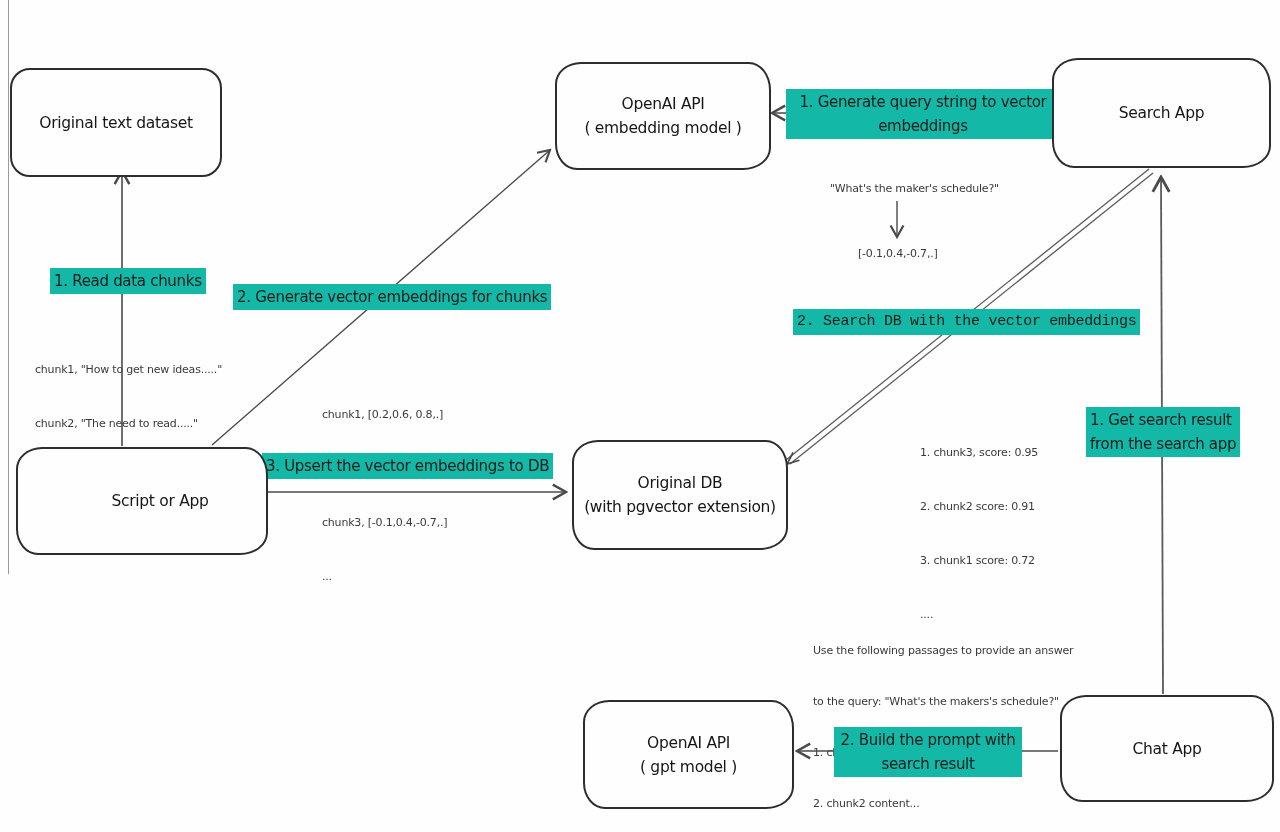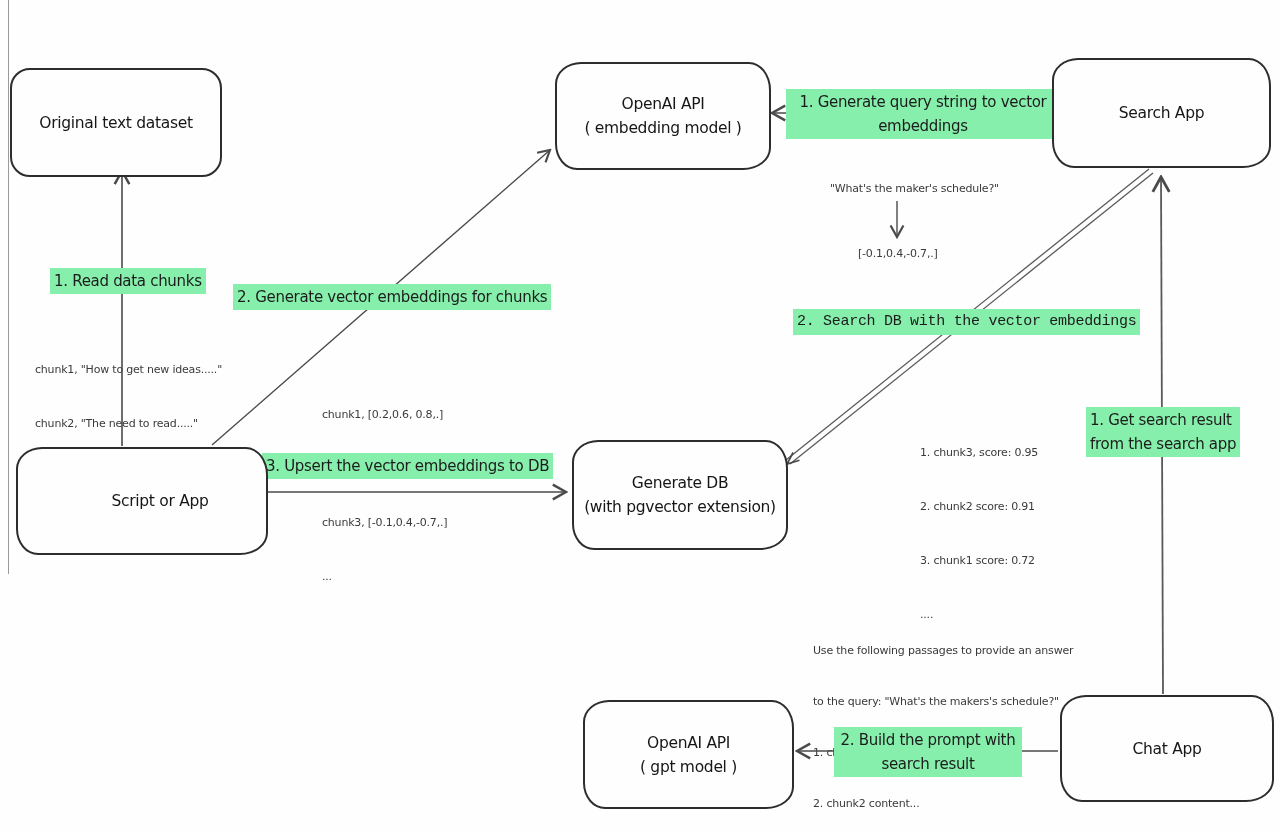--- a/index.html
+++ b/index.html
@@ -10,7 +10,7 @@
   .annot{position:absolute;z-index:1;font-size:11px;letter-spacing:-0.2px;
          line-height:18px;color:#3a3a3a;white-space:pre;}
   .annot.tight{line-height:17px;}
-  .edge-label{position:absolute;z-index:3;background:#86efac;font-size:15px;
+  .edge-label{position:absolute;z-index:3;background:#14b8a6;font-size:15px;
               letter-spacing:-0.3px;line-height:24px;color:#1c1c1c;padding:1px 4px;
               white-space:nowrap;}
   .edge-label.center{text-align:center;white-space:normal;}

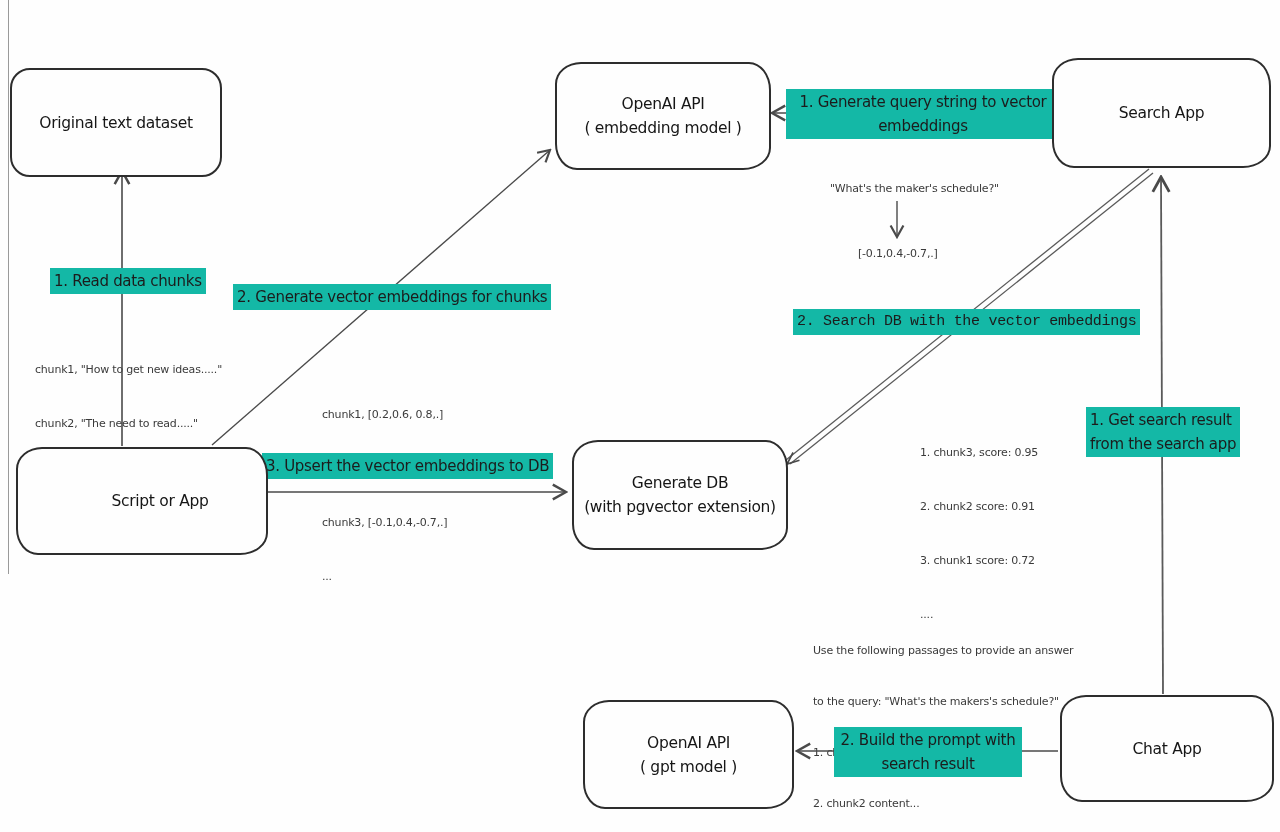--- a/index.html
+++ b/index.html
@@ -128,7 +128,7 @@
   </div>
 
   <div class="box" style="left:572px;top:440px;width:212px;height:106px;">
-    <div>Generate DB</div>
+    <div>Original DB</div>
     <div>(with pgvector extension)</div>
   </div>
 

